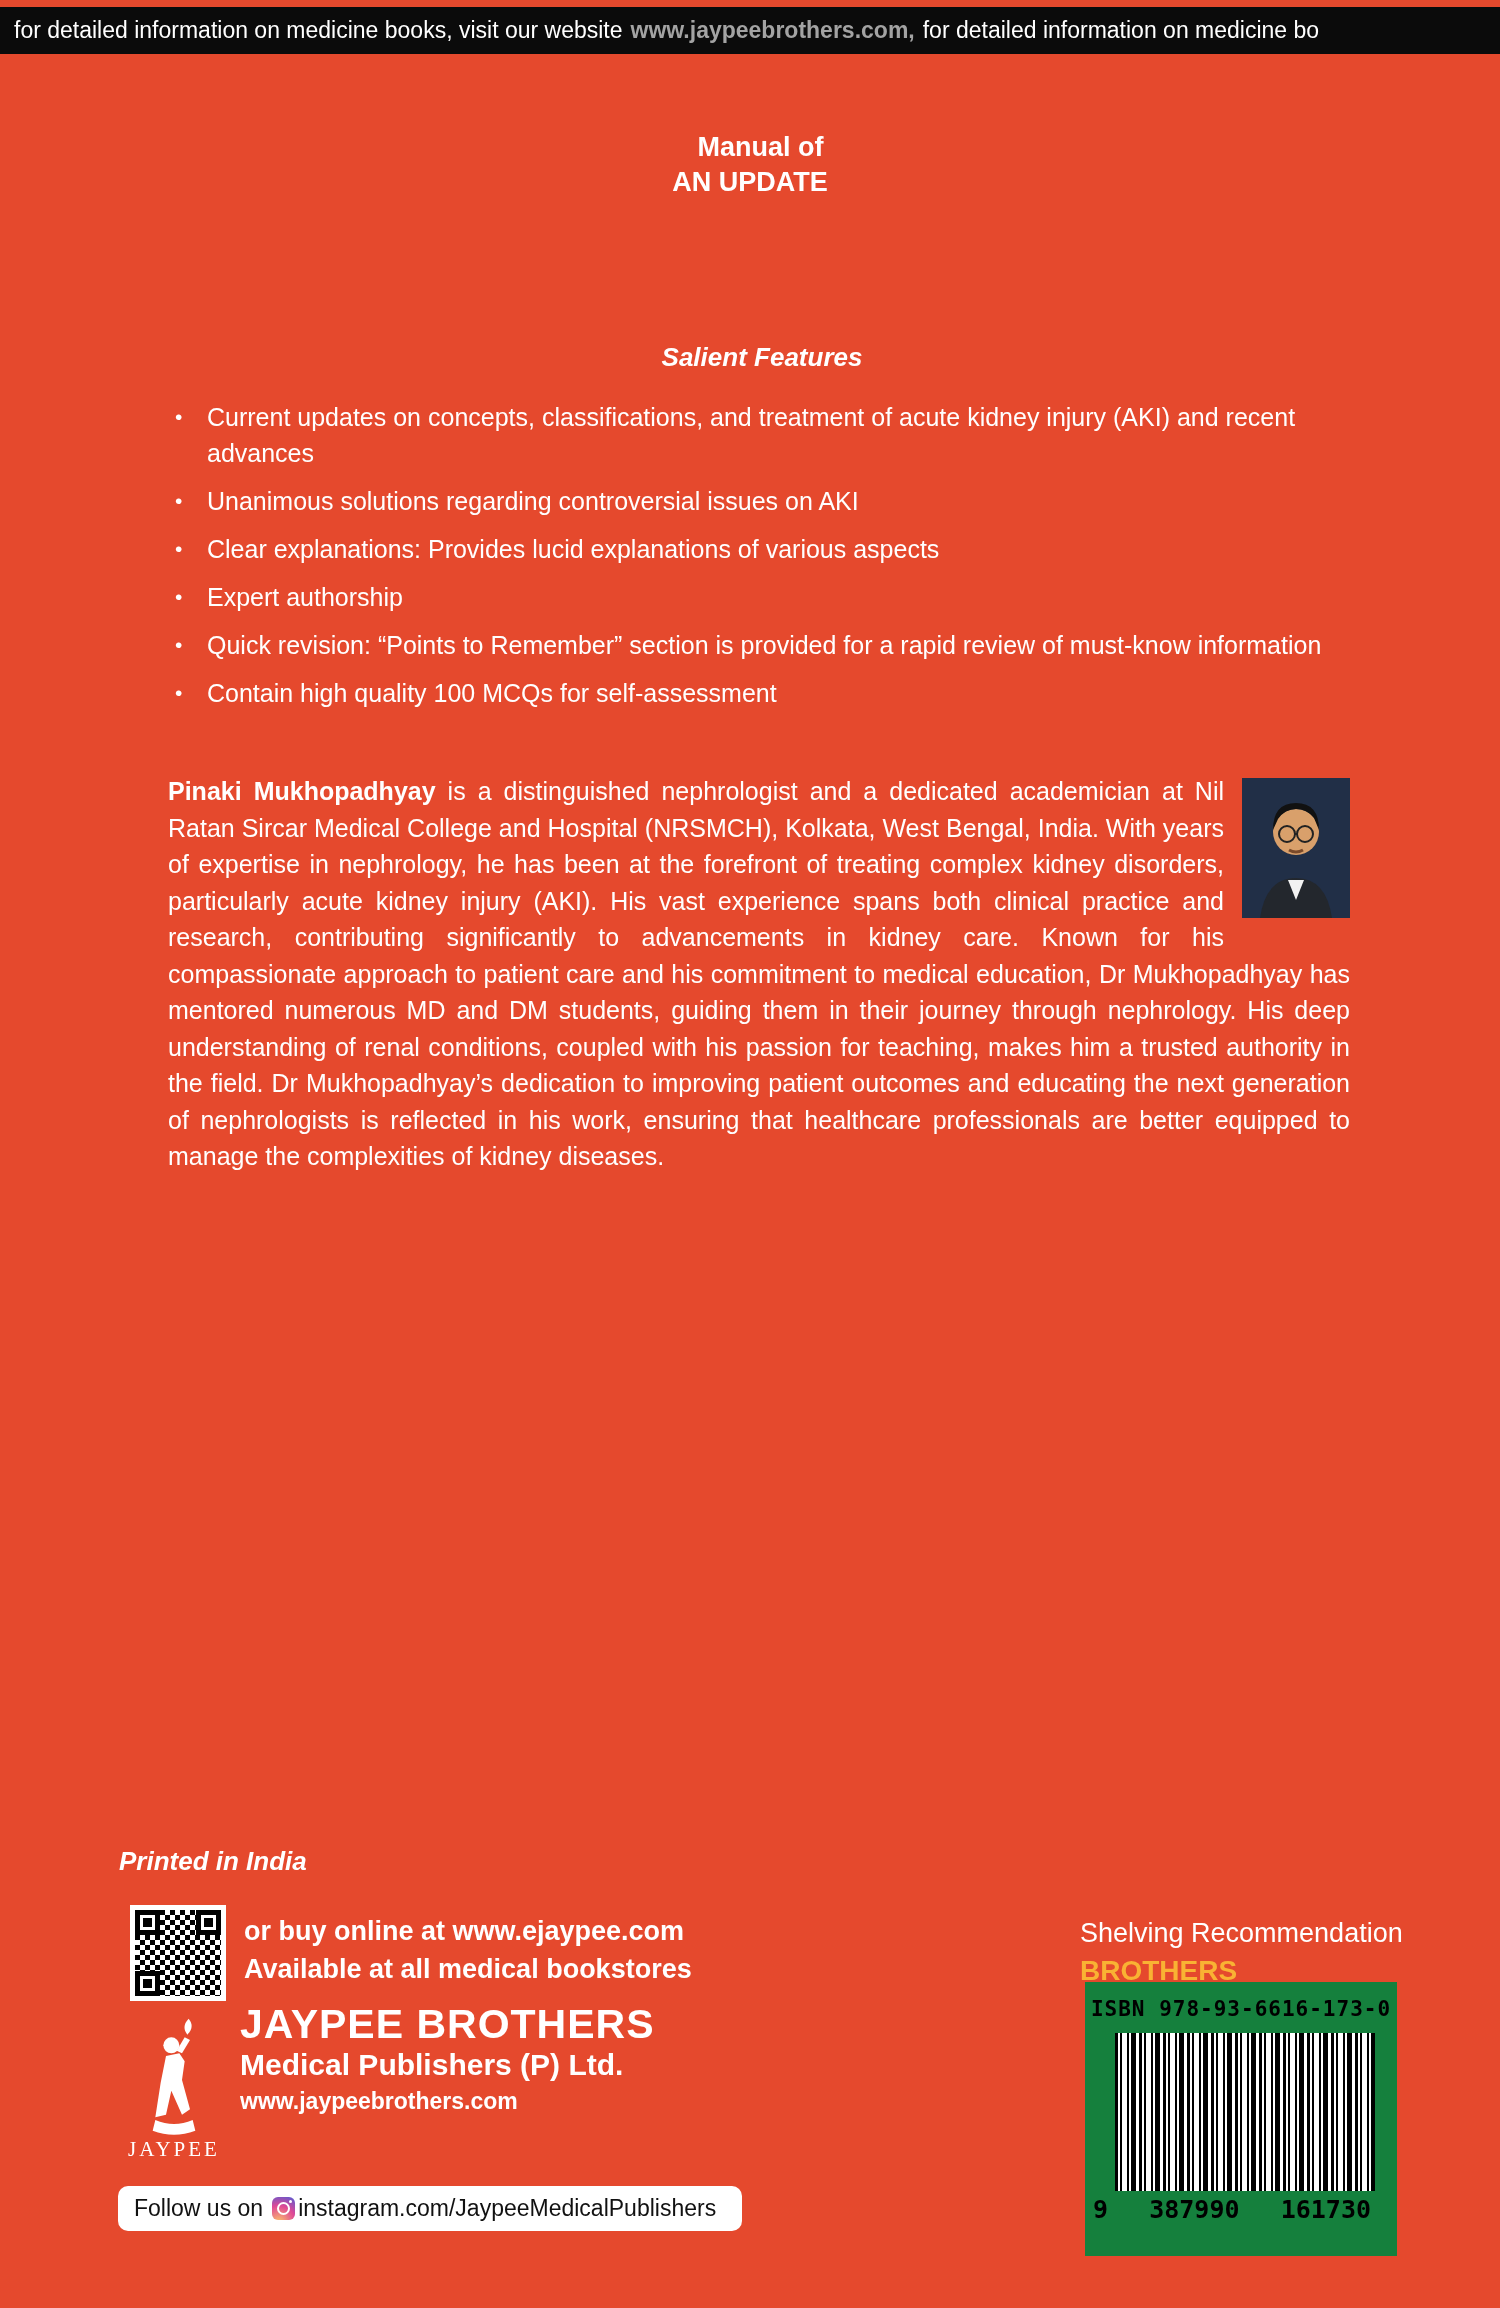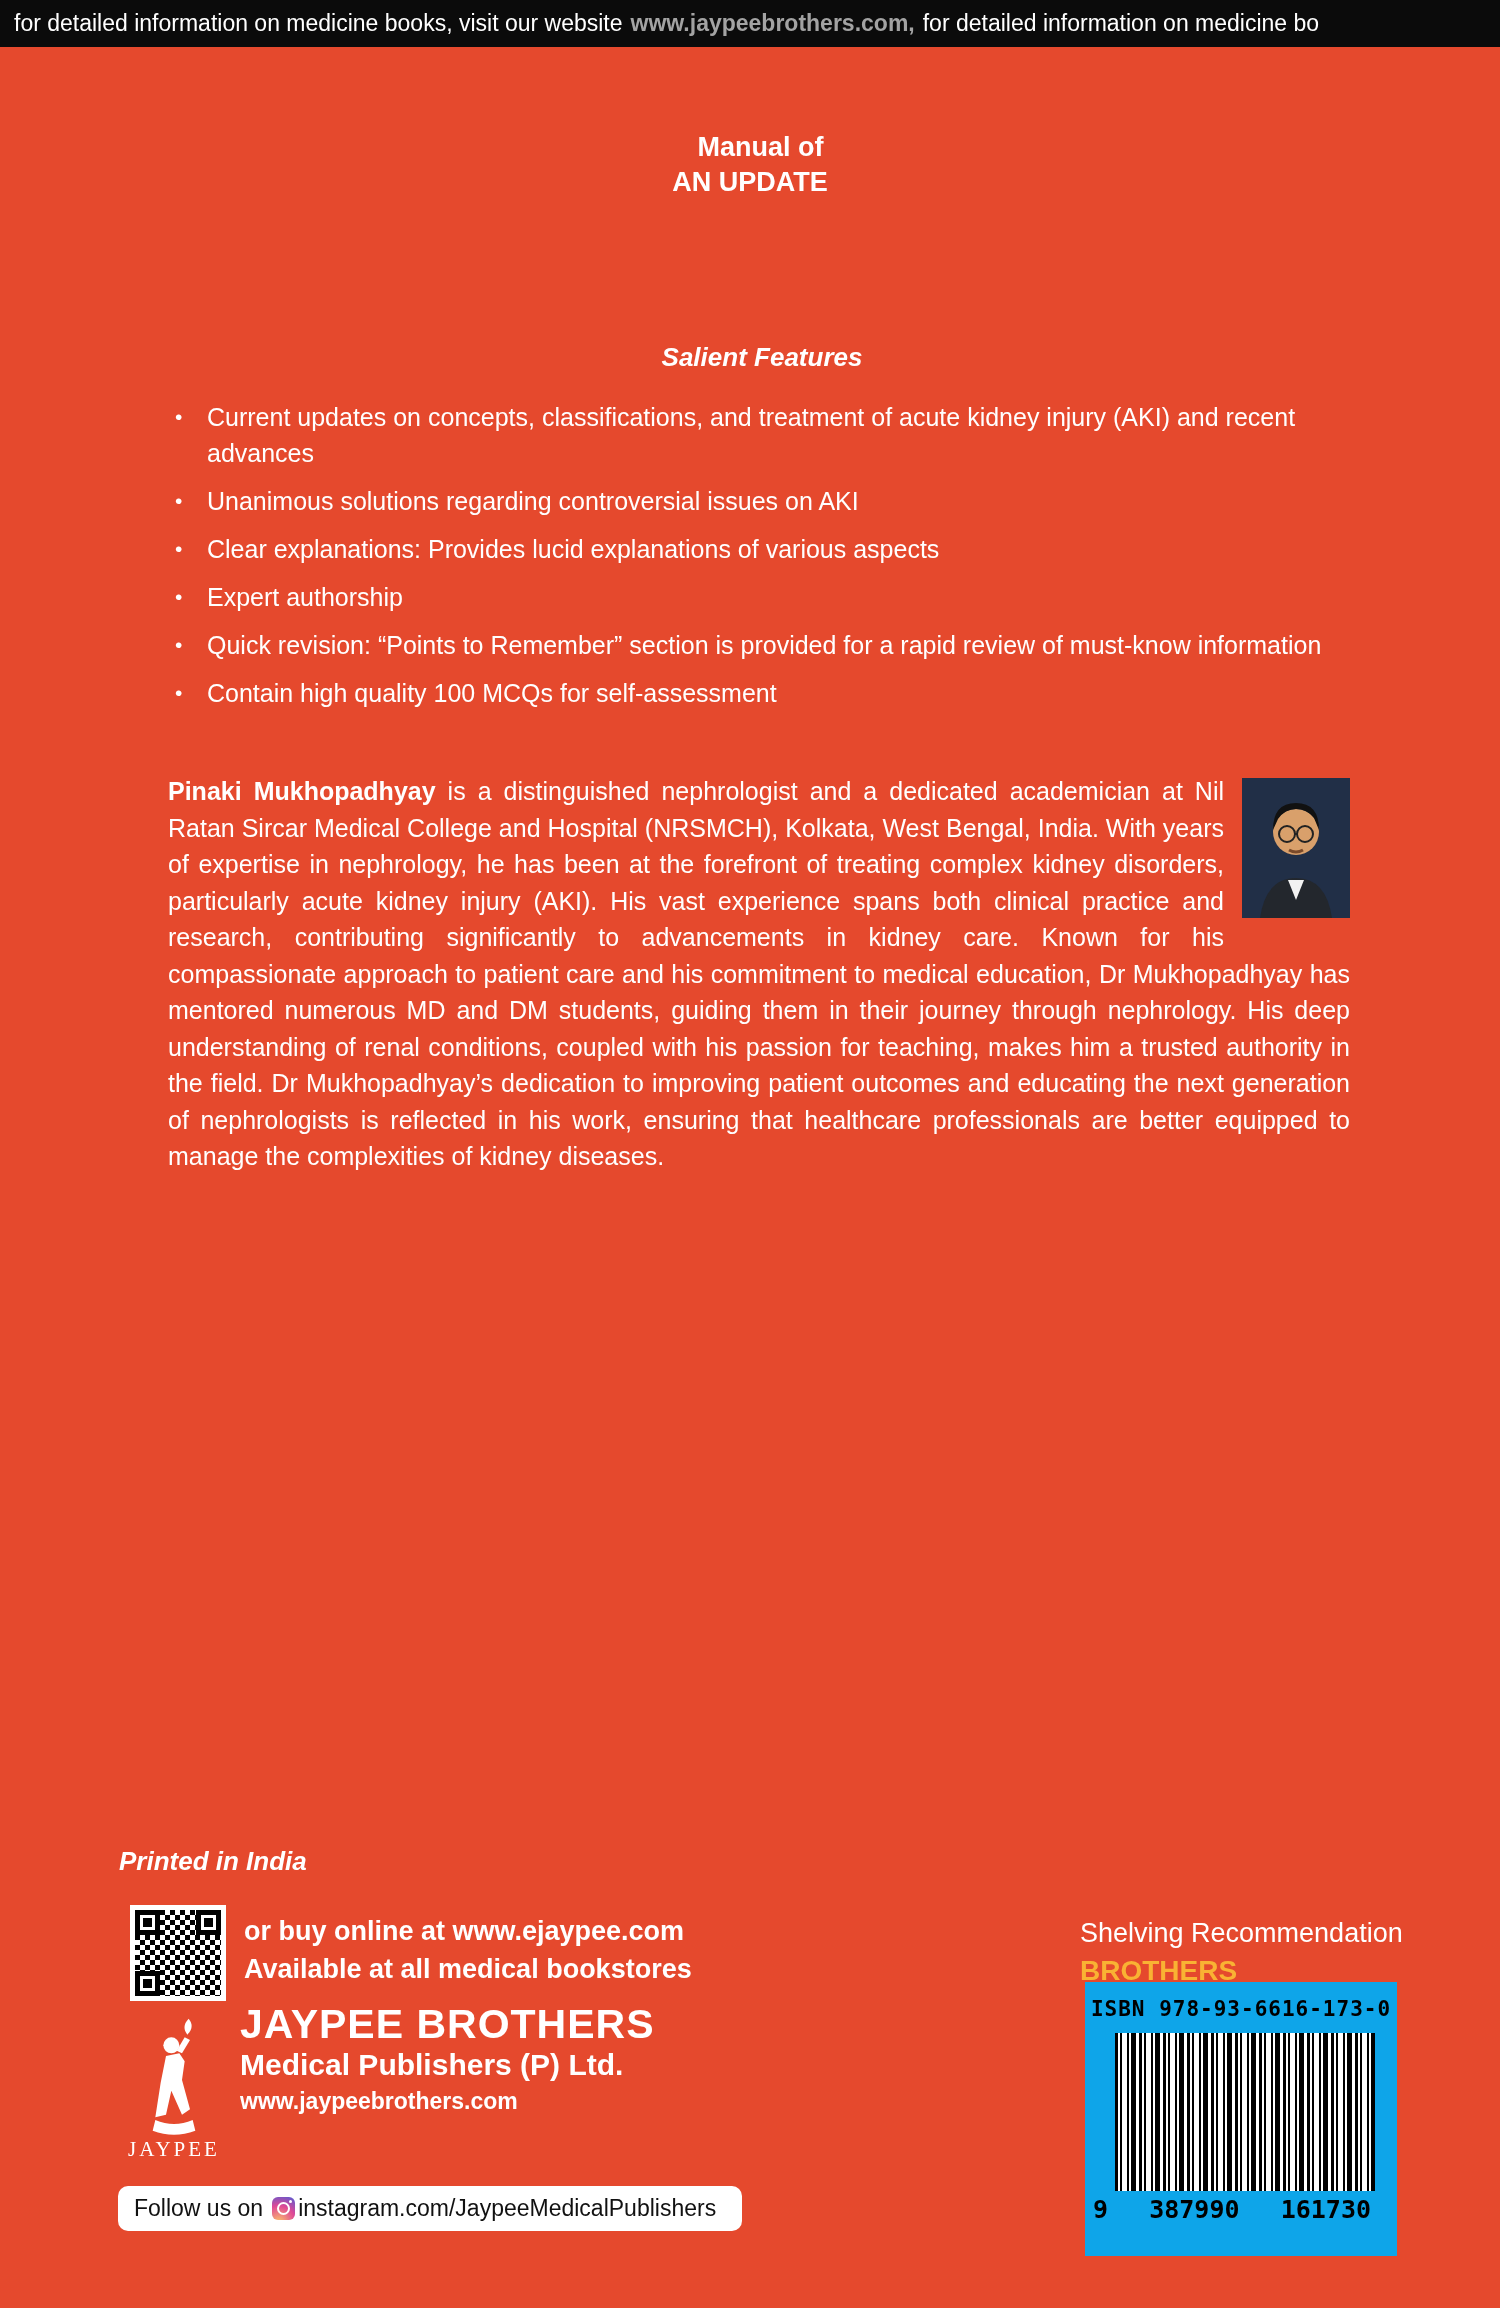--- a/index.html
+++ b/index.html
@@ -10,7 +10,7 @@
   }
   
   .topbar{
-    position:absolute;top:0;left:0;right:0;height:47px;background:#0b0b0b;
+    position:absolute;top:7px;left:0;right:0;height:47px;background:#0b0b0b;
     display:flex;align-items:center;padding:0 0 0 14px;
     font-size:23px;white-space:nowrap;overflow:hidden;color:#fff;
   }

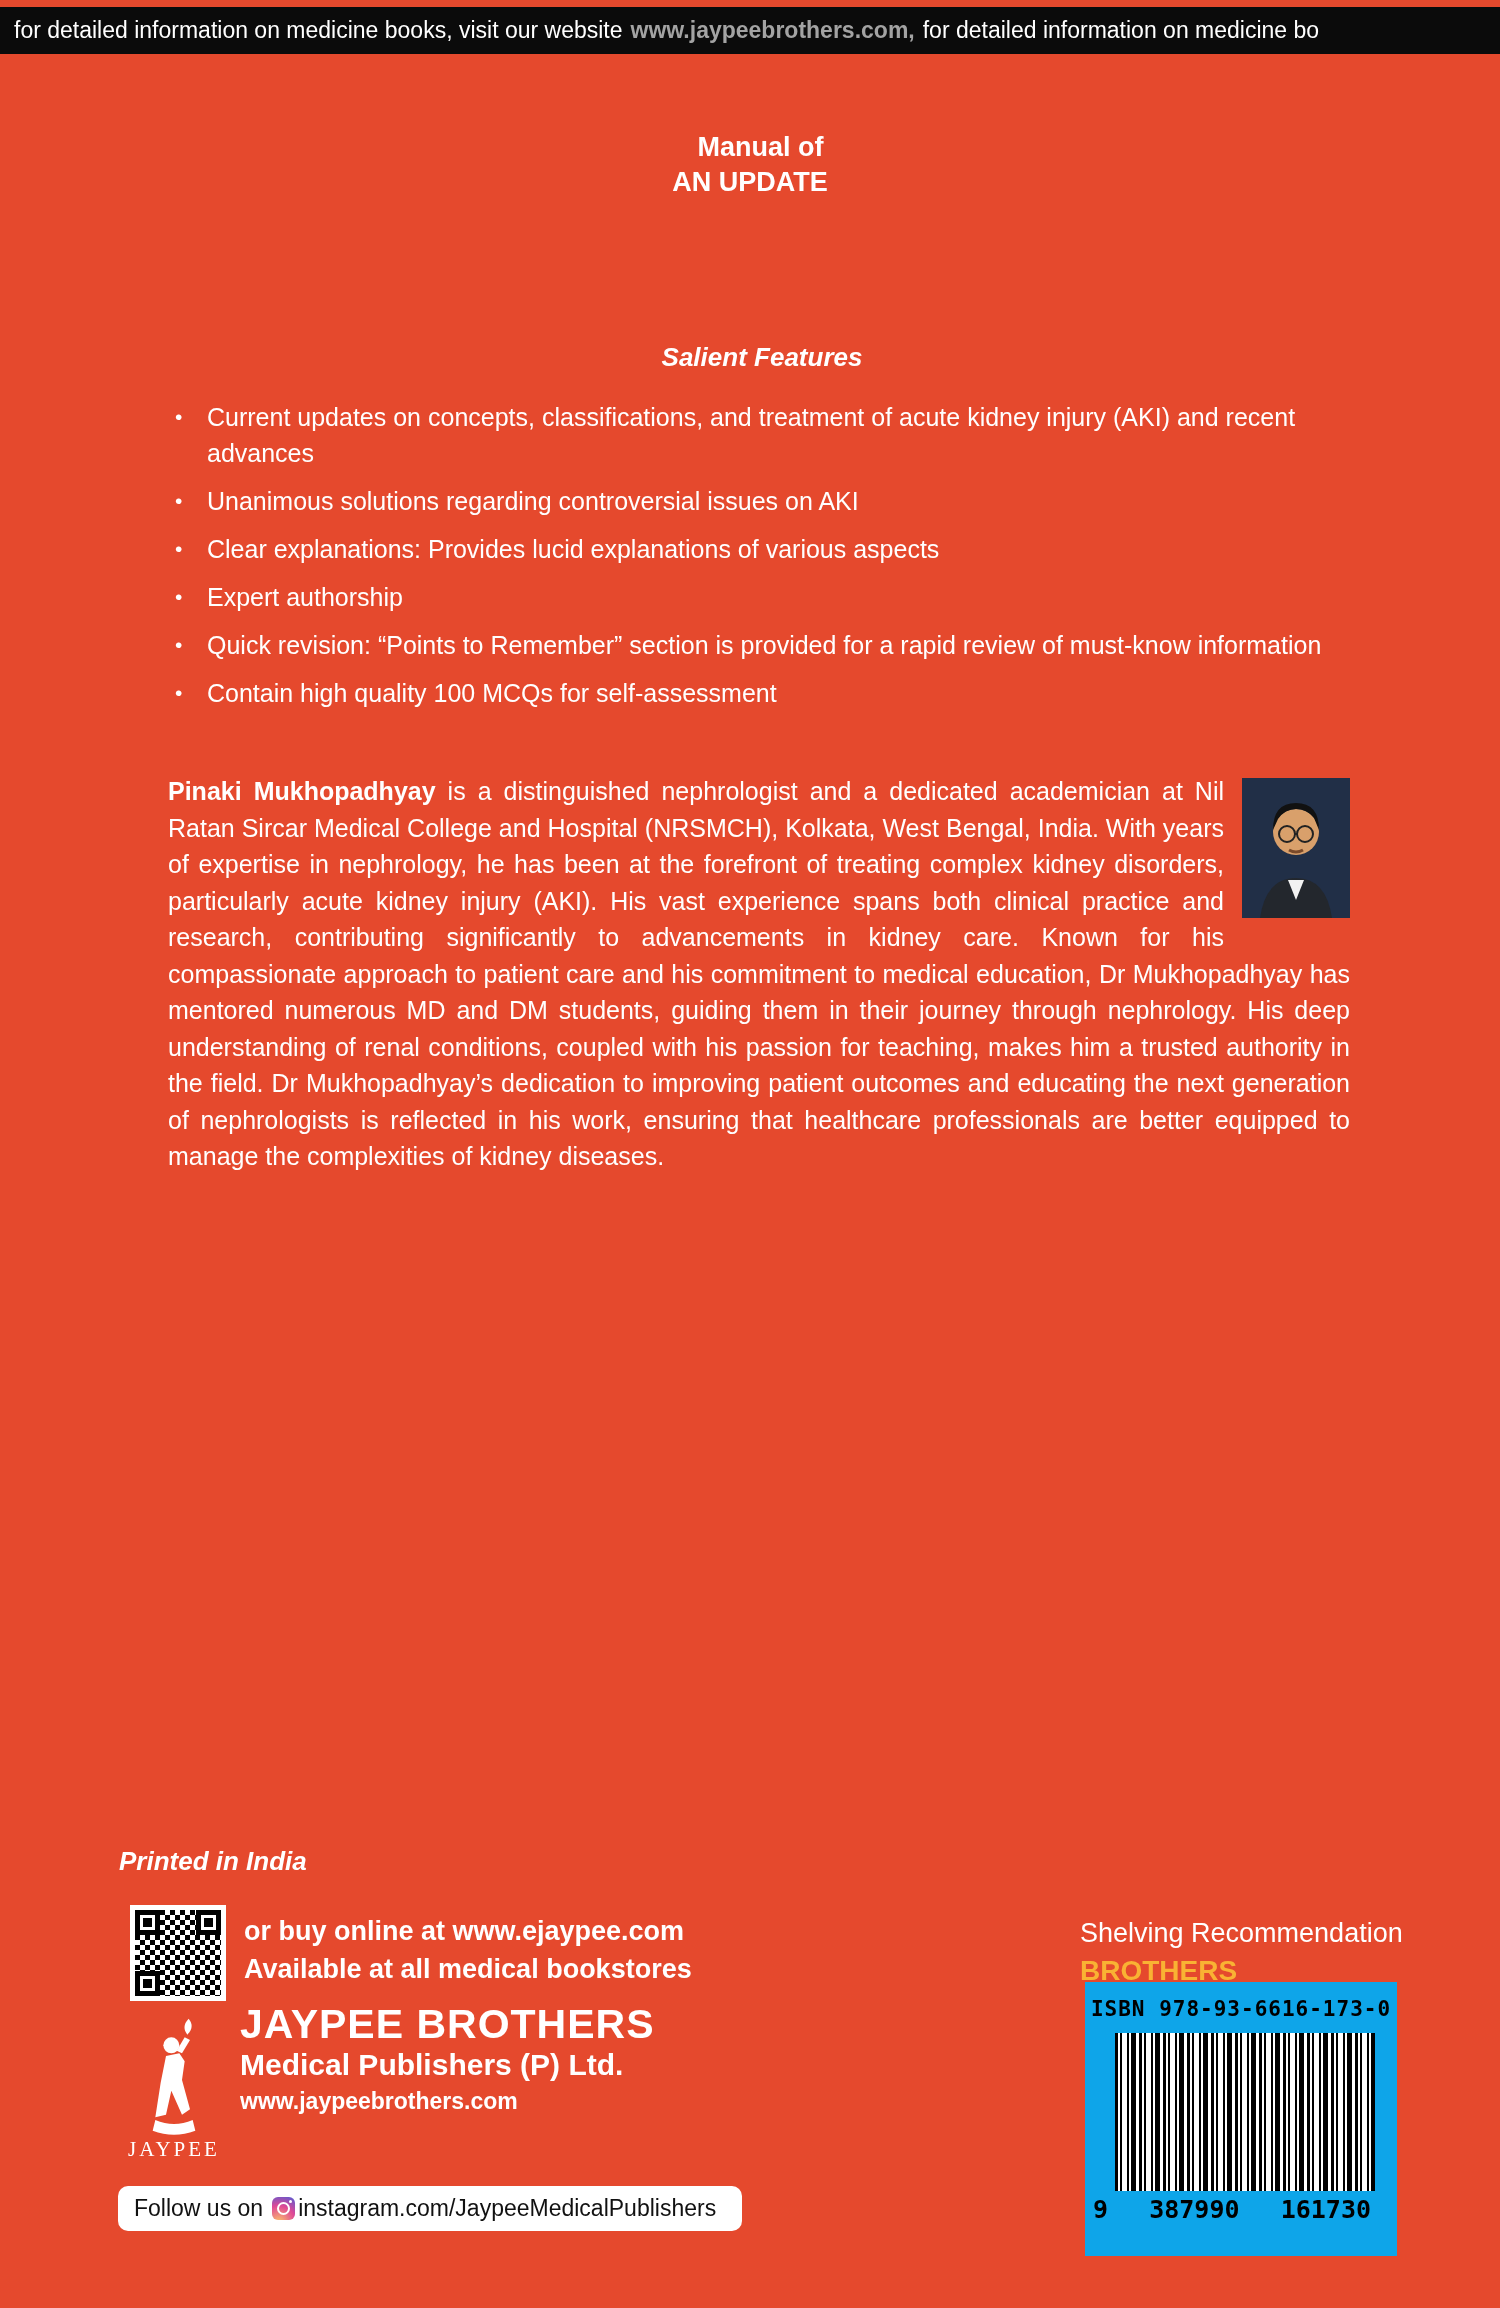--- a/index.html
+++ b/index.html
@@ -72,7 +72,7 @@
   .shelf-label{font-size:27px;}
   .shelf-cat{font-size:28px;font-weight:bold;color:#f9b233;margin-top:6px;}
   
-  .barcode{position:absolute;left:1085px;top:1982px;width:312px;height:274px;background:#0ea5e9;color:#000;
+  .barcode{position:absolute;left:1085px;top:1982px;width:312px;height:274px;background:#15803d;color:#000;
     box-sizing:border-box;padding-top:15px;}
   .isbn{text-align:center;font-family:"DejaVu Sans Mono", monospace;font-weight:bold;font-size:21px;letter-spacing:1px;}
   .bars{height:158px;margin:12px 22px 0 30px;

